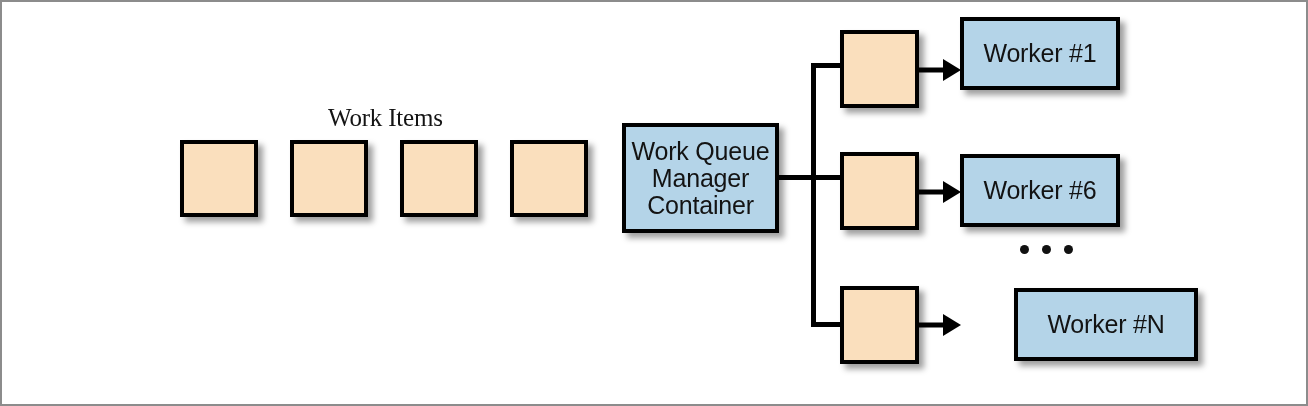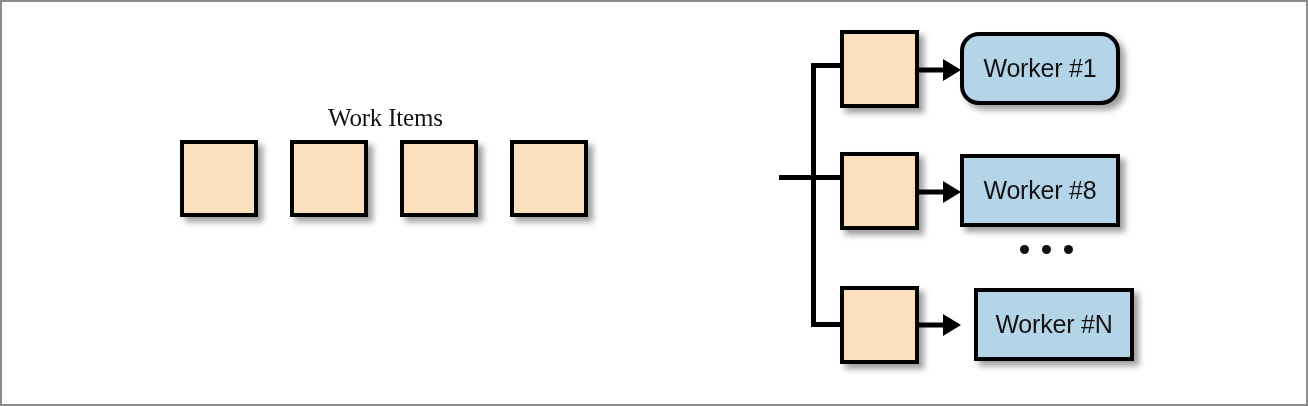--- a/index.html
+++ b/index.html
@@ -169,7 +169,7 @@
       <polygon points="24,7 42,18 24,29" fill="#000000"></polygon>
     </svg>
 
-    <div class="box blue" style="left:960px; top:32px; width:160px; height:73px;border-radius:19px;">
+    <div class="box blue" style="left:960px; top:17px; width:160px; height:73px;">
       <span class="box-label worker-label">Worker #1</span>
     </div>
 

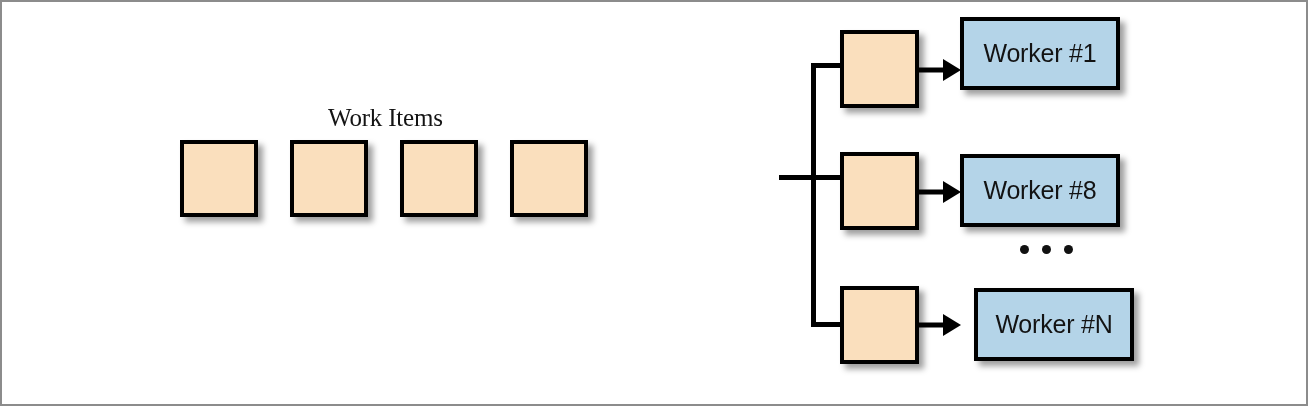--- a/index.html
+++ b/index.html
@@ -131,6 +131,11 @@
       <span class="box-label"></span>
     </div>
 
+    <div class="box blue" style="left:622px; top:123px; width:157px; height:110px;">
+      <span class="box-label">Work Queue
+Manager
+Container</span>
+    </div>
 
     <div class="line" style="left:779px; top:175px; width:37px; height:5px;"></div>
 

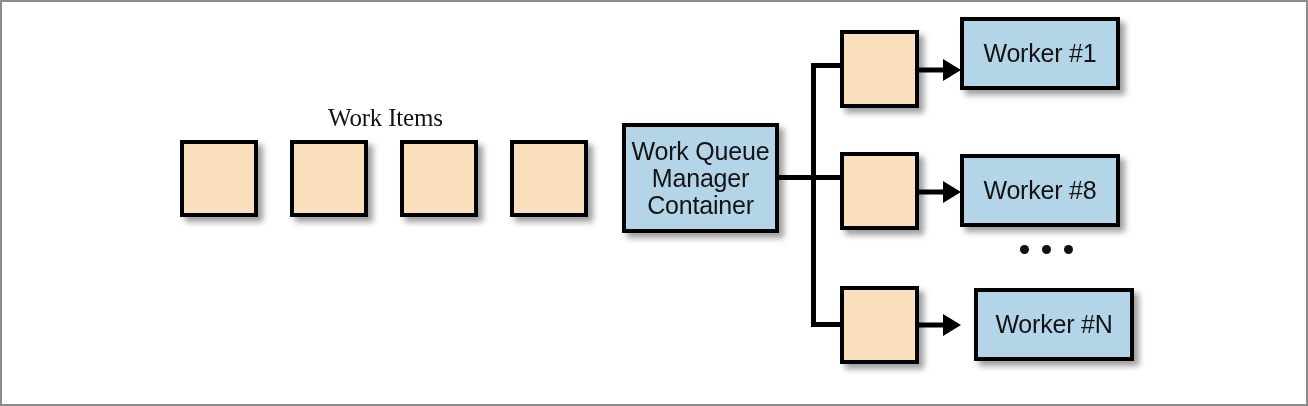--- a/index.html
+++ b/index.html
@@ -179,7 +179,7 @@
     </div>
 
     <div class="box blue" style="left:960px; top:154px; width:160px; height:73px;">
-      <span class="box-label worker-label">Worker #8</span>
+      <span class="box-label worker-label">Worker #6</span>
     </div>
 
     <div class="box blue" style="left:974px; top:288px; width:160px; height:73px;">

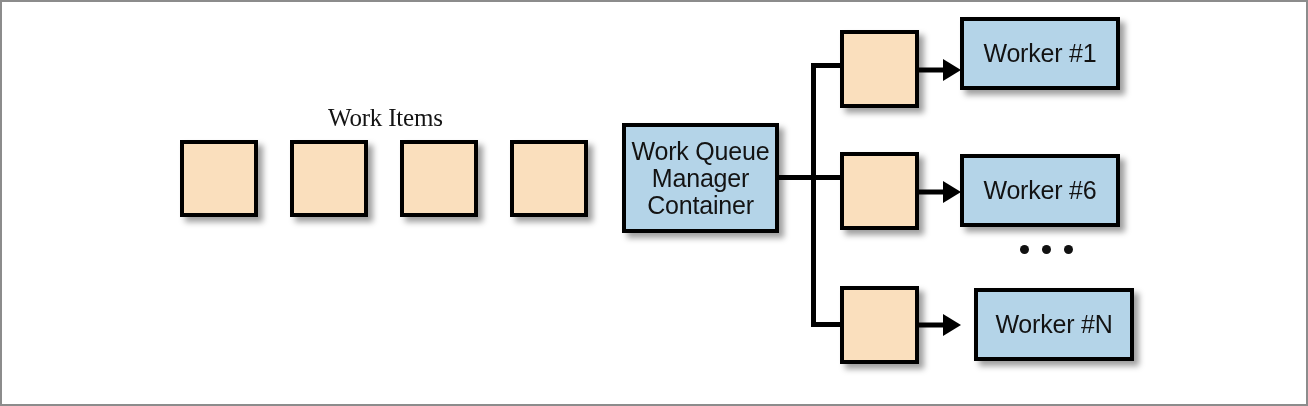--- a/index.html
+++ b/index.html
@@ -182,7 +182,7 @@
       <span class="box-label worker-label">Worker #6</span>
     </div>
 
-    <div class="box blue" style="left:974px; top:288px; width:160px; height:73px;">
+    <div class="box blue" style="left:1014px; top:288px; width:184px; height:73px;">
       <span class="box-label worker-label">Worker #N</span>
     </div>
 

